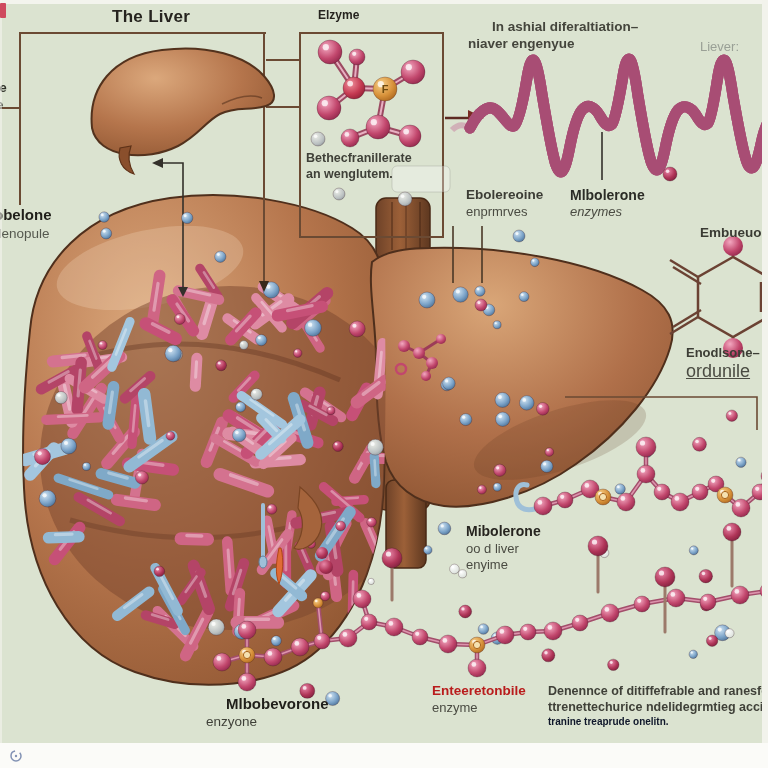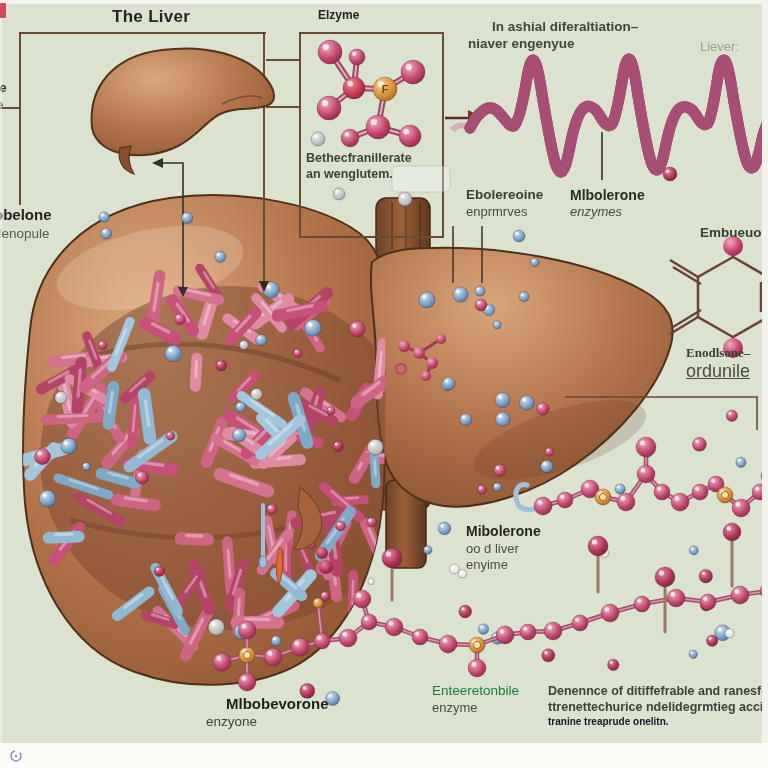--- a/index.html
+++ b/index.html
@@ -791,7 +791,7 @@
 <div class="lbl" style="left:570px;top:187px;font-size:14px;font-weight:bold;color:#2b2c26;">Mlbolerone</div>
 <div class="lbl" style="left:570px;top:204px;font-size:13px;color:#4a4b42;font-style:italic;">enzymes</div>
 <div class="lbl" style="left:700px;top:225px;font-size:13.5px;font-weight:600;color:#3a3b33;">Embueuoine</div>
-<div class="lbl" style="left:686px;top:345px;font-size:13px;font-weight:600;color:#3c3d35;font-family:Liberation Serif, serif;">Enodlsone–</div>
+<div class="lbl" style="left:686px;top:345px;font-size:13px;font-weight:600;color:#3c3d35;">Enodlsone–</div>
 <div class="lbl" style="left:686px;top:361px;font-size:18px;color:#4a4b42;text-decoration:underline;">ordunile</div>
 <div class="lbl" style="left:466px;top:523px;font-size:14px;font-weight:bold;color:#26241f;">Mibolerone</div>
 <div class="lbl" style="left:466px;top:541px;font-size:13px;color:#4a4b42;">oo d liver</div>

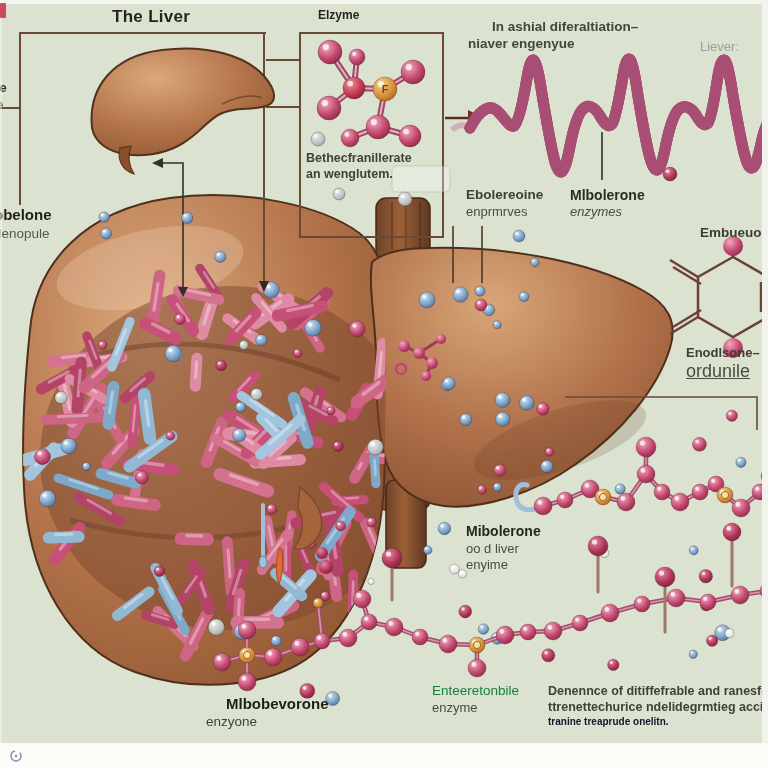--- a/index.html
+++ b/index.html
@@ -798,7 +798,7 @@
 <div class="lbl" style="left:466px;top:557px;font-size:13px;color:#4a4b42;">enyime</div>
 <div class="lbl" style="left:206px;top:695px;font-size:15px;font-weight:bold;color:#201f1a;margin-left:20px;">Mlbobevorone</div>
 <div class="lbl" style="left:206px;top:714px;font-size:13.5px;color:#3f4038;">enzyone</div>
-<div class="lbl" style="left:432px;top:683px;font-size:13.5px;font-weight:400;color:#15803d;">Enteeretonbile</div>
+<div class="lbl" style="left:432px;top:683px;font-size:13.5px;font-weight:700;color:#b91c1c;">Enteeretonbile</div>
 <div class="lbl" style="left:432px;top:700px;font-size:13px;color:#4a4b42;">enzyme</div>
 <div class="lbl" style="left:548px;top:684px;font-size:12.5px;font-weight:600;color:#3f4038;">Denennce of ditiffefrable and ranesfor-</div>
 <div class="lbl" style="left:548px;top:700px;font-size:12.5px;font-weight:600;color:#3f4038;">ttrenettechurice ndelidegrmtieg acciur</div>

